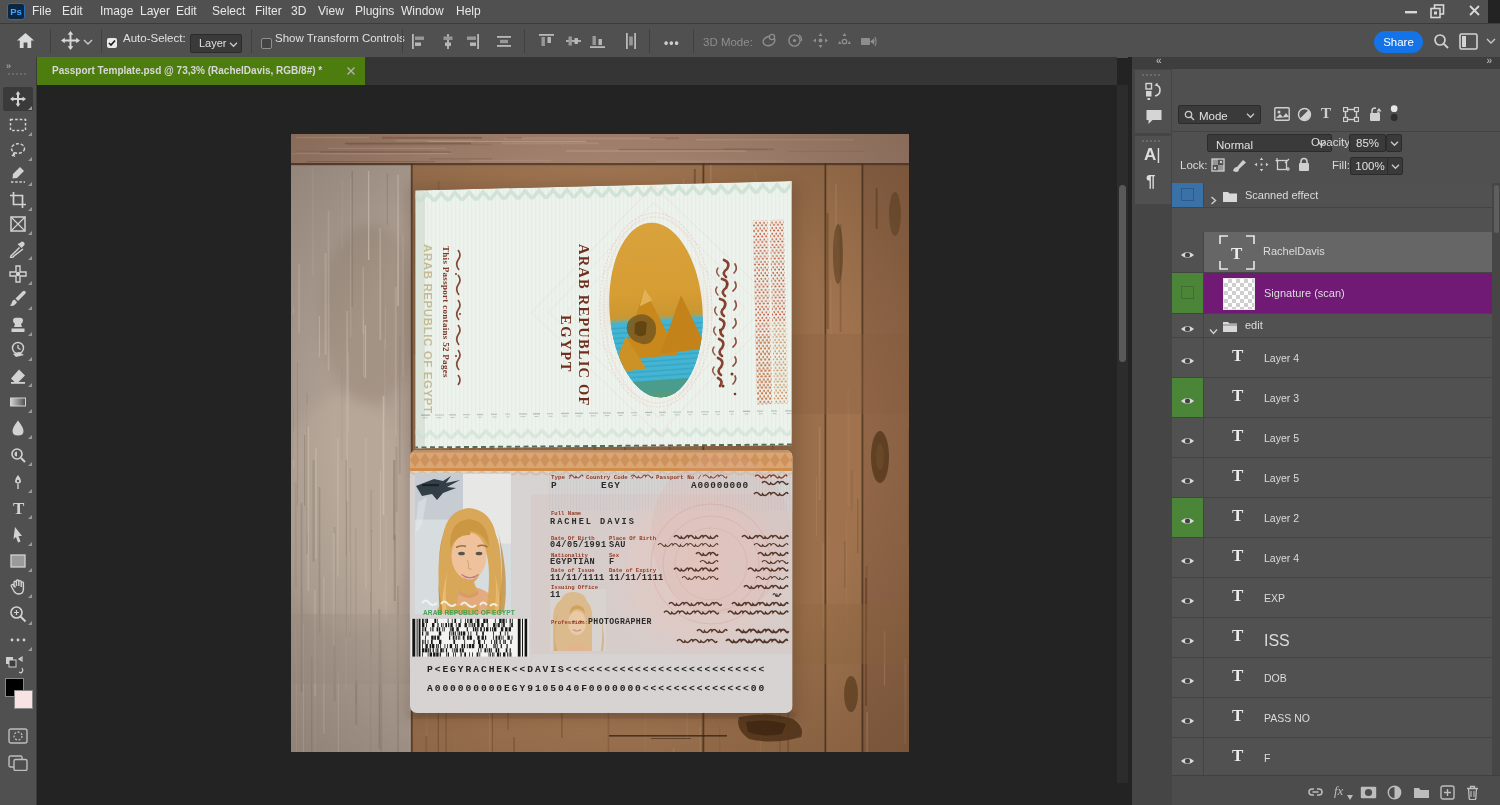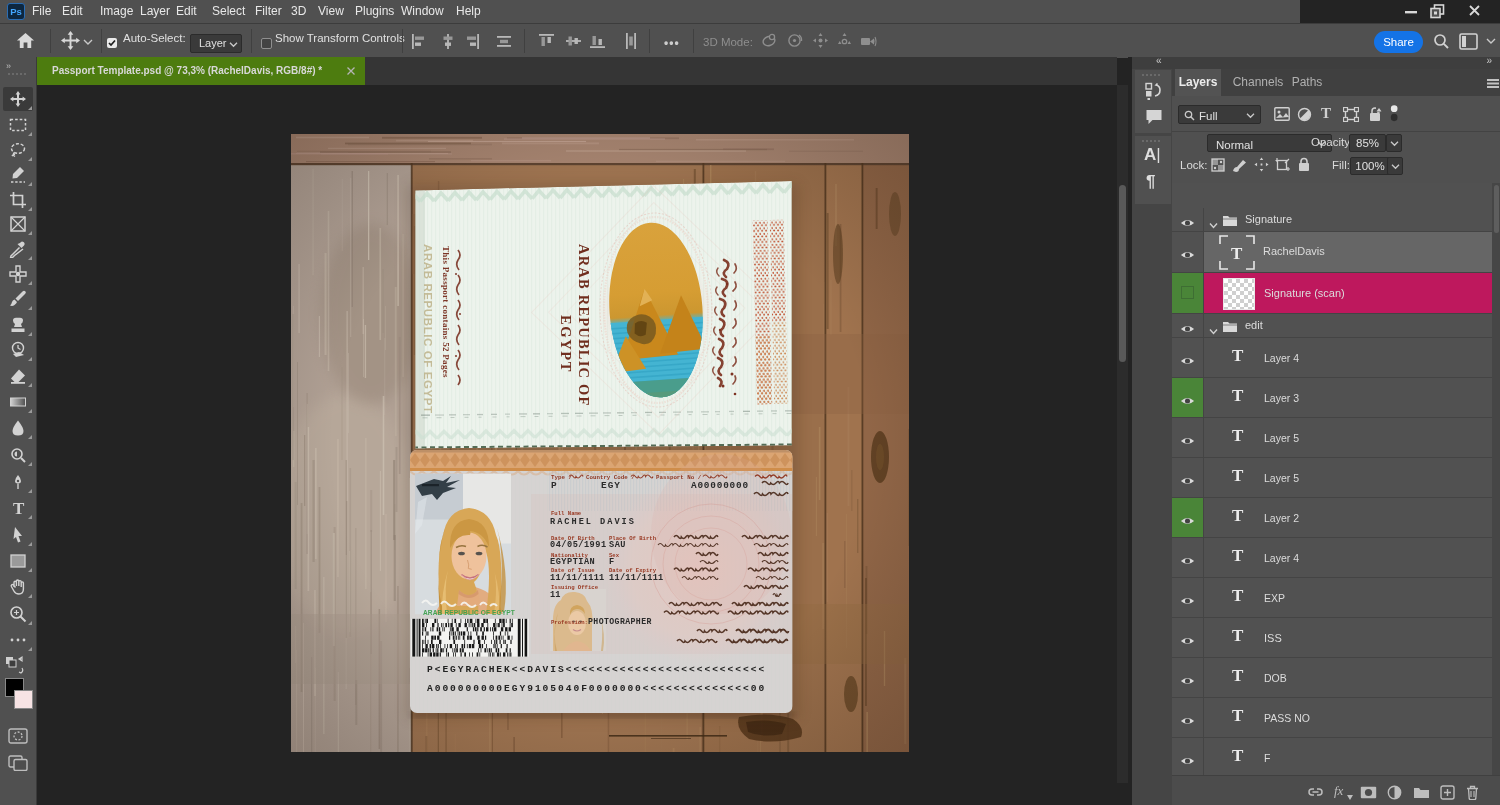--- a/index.html
+++ b/index.html
@@ -4,7 +4,7 @@
   html,body{margin:0;padding:0;width:1500px;height:805px;overflow:hidden;background:#232323;font-family:"Liberation Sans",sans-serif;-webkit-font-smoothing:antialiased;}
   .abs{position:absolute;}
   #app{position:relative;width:1500px;height:805px;}
-  #menubar{left:0;top:0;width:1300px;height:23px;background:#505050;color:#e8e8e8;font-size:12px;}
+  #menubar{left:0;top:0;width:1488px;height:23px;background:#505050;color:#e8e8e8;font-size:12px;}
   .mi{position:absolute;top:4px;}
   #pslogo{position:absolute;left:7px;top:3px;width:18px;height:17px;background:#0d2740;border:1px solid #2a6db5;box-sizing:border-box;border-radius:3px;color:#43a6ff;font-weight:bold;font-size:9.5px;text-align:center;line-height:15px;}
   #optbar{left:0;top:23px;width:1500px;height:34px;background:#505050;border-top:1px solid #3c3c3c;}

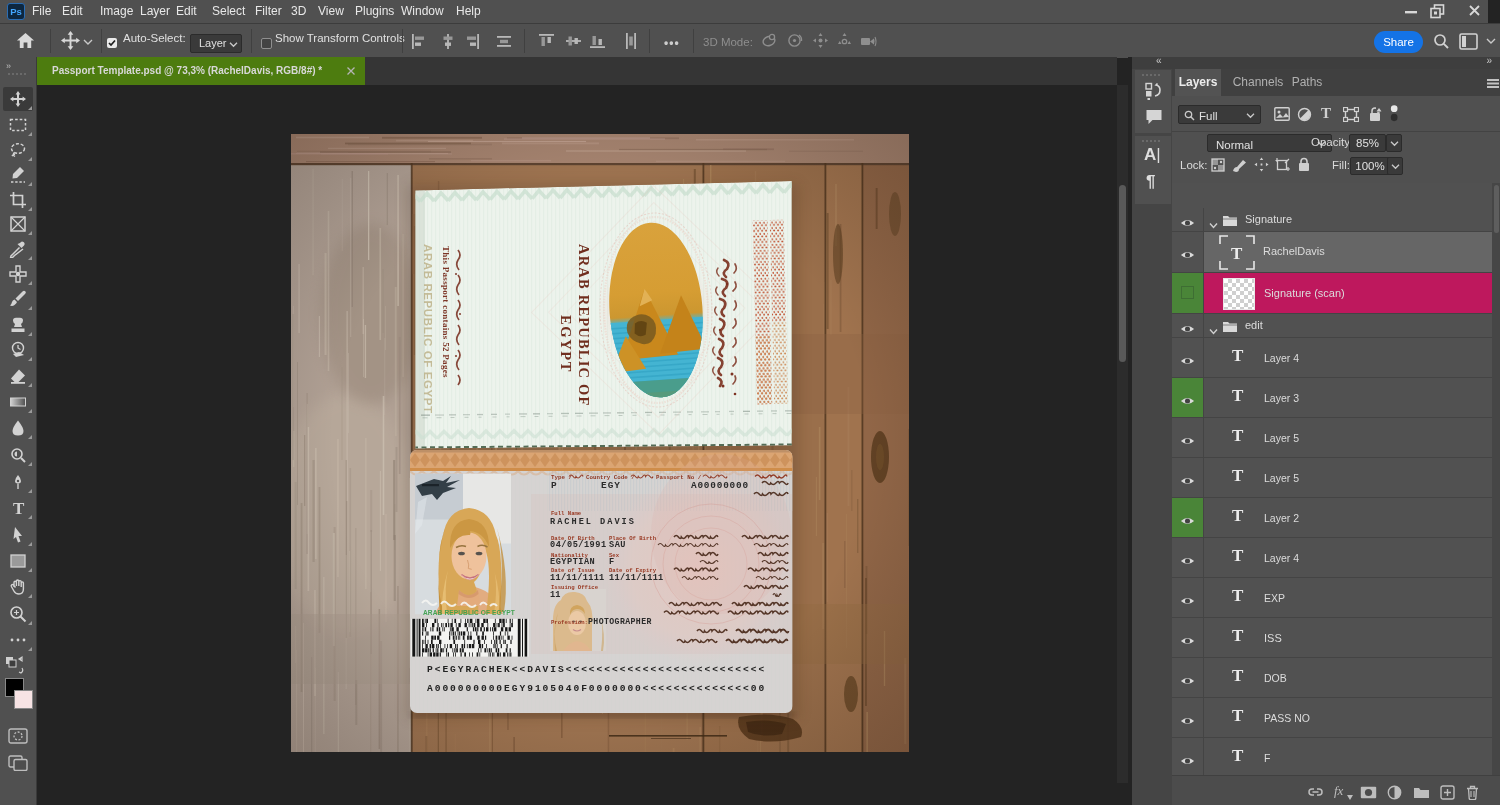--- a/index.html
+++ b/index.html
@@ -1243,16 +1243,6 @@
       </div>
     </div>
     <div id="lpanel">
-      <div id="ltabs">
-        <div class="ptab" style="left:3px;width:46px;background:#535353;color:#ececec;font-weight:bold;text-align:center">Layers</div>
-        <div class="ptab" style="left:56px;width:60px;text-align:center">Channels</div>
-        <div class="ptab" style="left:115px;width:40px;text-align:center">Paths</div>
-        <svg class="abs" style="left:315px;top:10px" width="12" height="9" viewBox="0 0 12 9">
-            <rect x="0" y="0" width="12" height="2" fill="#c2c2c2"></rect>
-            <rect x="0" y="3.5" width="12" height="2" fill="#c2c2c2"></rect>
-            <rect x="0" y="7" width="12" height="2" fill="#c2c2c2"></rect>
-          </svg>
-      </div>
 
       <div class="ibox" style="left:6px;top:36px;width:83px;height:19px;">
         <svg style="position:absolute;left:5px;top:4px" width="11" height="11" viewBox="0 0 11 11">

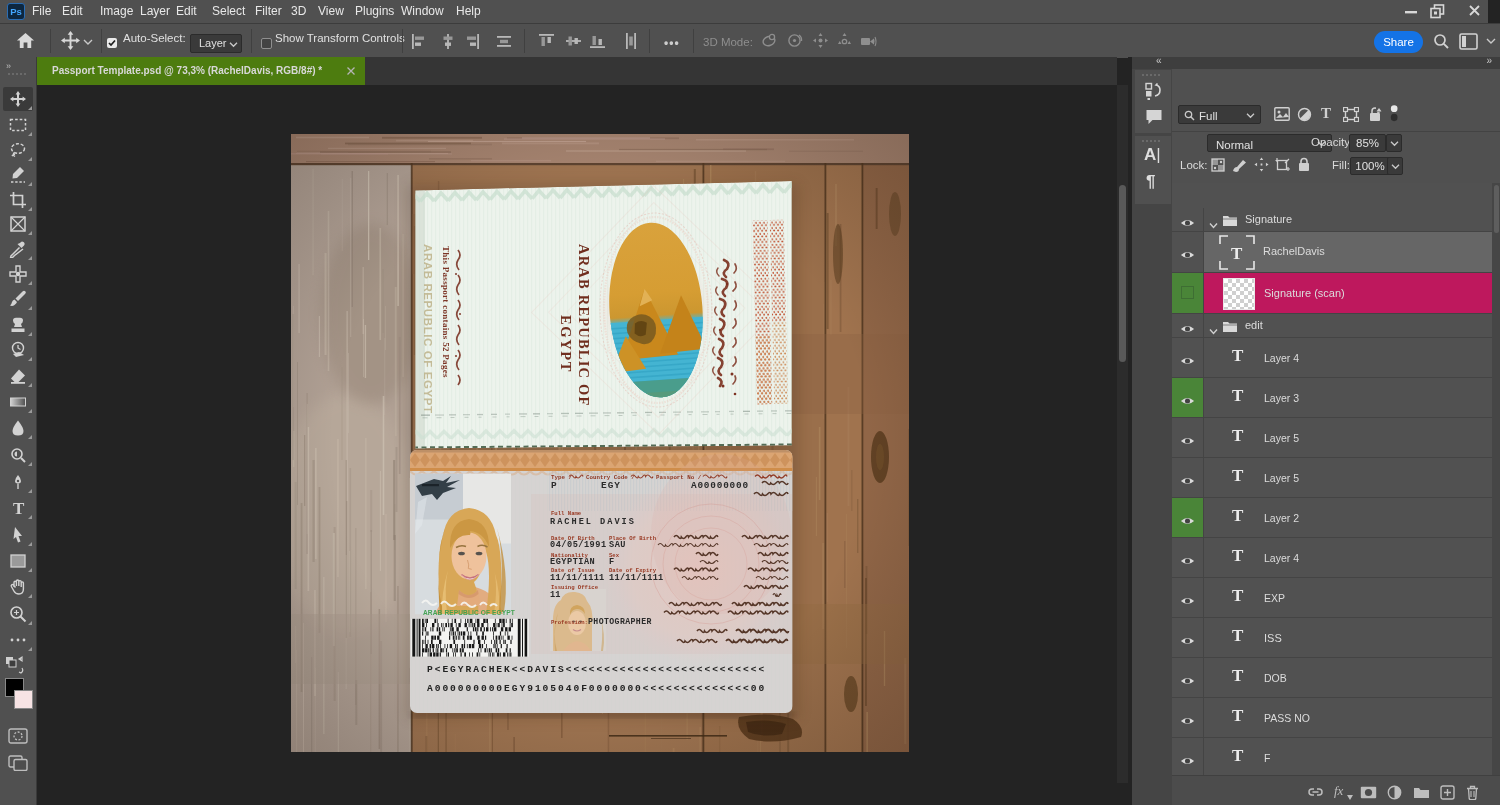--- a/index.html
+++ b/index.html
@@ -1249,7 +1249,7 @@
             <circle cx="4.5" cy="4.5" r="3.2" fill="none" stroke="#c9c9c9" stroke-width="1.3"></circle>
             <path d="M7 7 L10 10" stroke="#c9c9c9" stroke-width="1.4"></path>
           </svg>
-        <span style="margin-left:20px;font-size:11.5px;line-height:17px">Full</span>
+        <span style="margin-left:20px;font-size:11.5px;line-height:17px">Mode</span>
         <svg style="position:absolute;right:5px;top:6px" width="9" height="7" viewBox="0 0 10 8">
             <path d="M1 2 L5 6 L9 2" stroke="#c9c9c9" stroke-width="1.5" fill="none"></path>
           </svg>

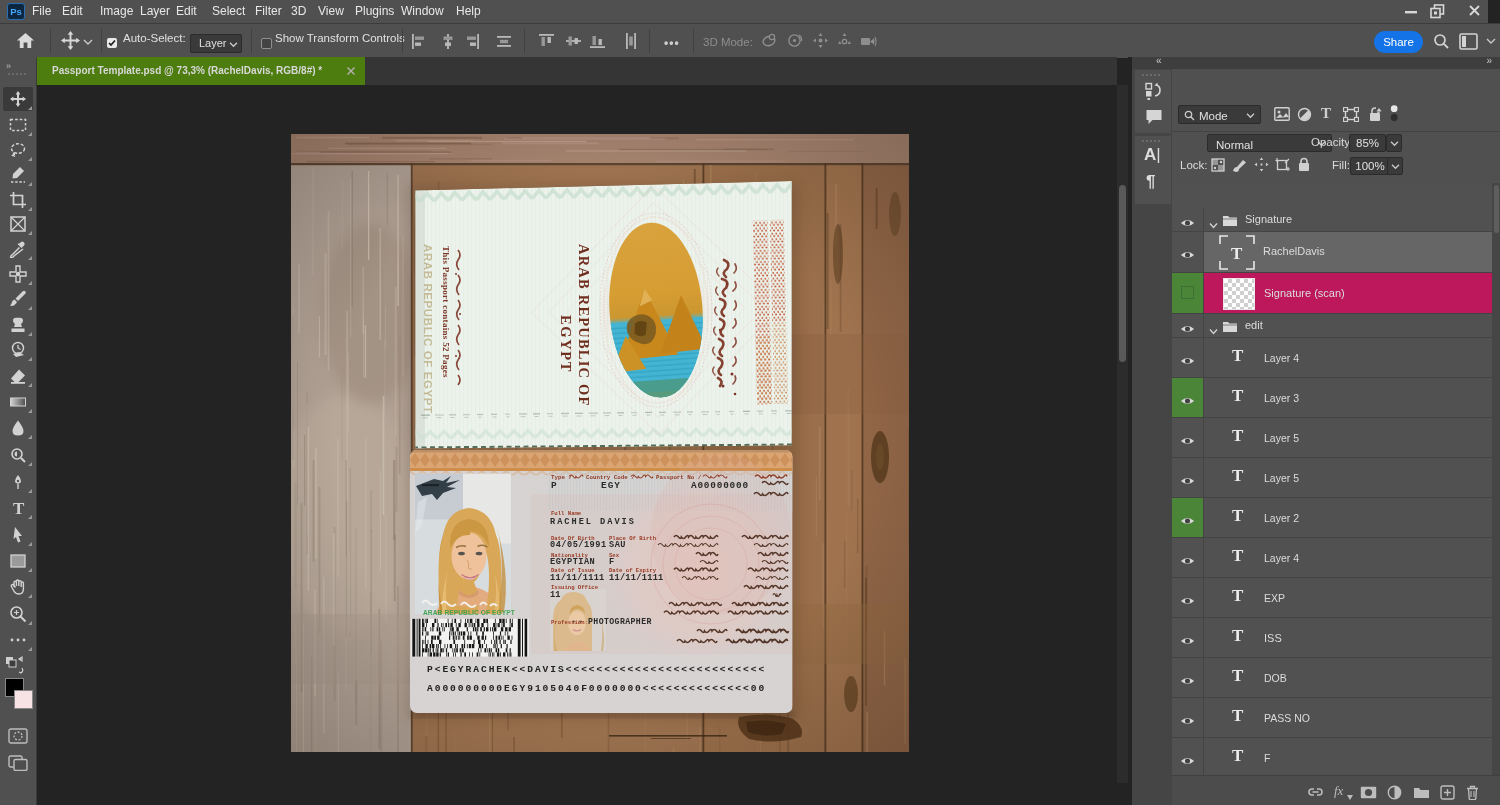--- a/index.html
+++ b/index.html
@@ -1327,6 +1327,18 @@
         </div>
 
       <div id="rows">
+          <div class="row" style="top:0px;height:25px;background:#515151">
+            <div class="eyewell" style="background:#3a72a8">
+              <div style="position:absolute;left:9px;top:50%;margin-top:-7px;width:13px;height:13px;border:1.5px solid #2d5a8a;box-sizing:border-box"></div>
+            </div>
+            <span class="abs" style="left:37px;top:8px"><svg width="9" height="9" viewBox="0 0 9 9">
+                <path d="M2.5 1 L6.5 4.5 L2.5 8" stroke="#cfcfcf" stroke-width="1.4" fill="none"></path>
+              </svg></span>
+            <span class="abs" style="left:50px;top:6px"><svg width="16" height="13" viewBox="0 0 16 13">
+                <path d="M1 2 h5 l1.5 1.5 H15 v8.5 H1 Z" fill="#d8d8d8"></path>
+              </svg></span>
+            <div class="gtxt" style="top:6px">Scanned effect</div>
+          </div>
           <div class="row" style="top:25px;height:24px;background:#515151">
             <div class="eyewell">
               <span class="abs" style="left:8px;top:7px"><svg width="15" height="11" viewBox="0 0 16 11">

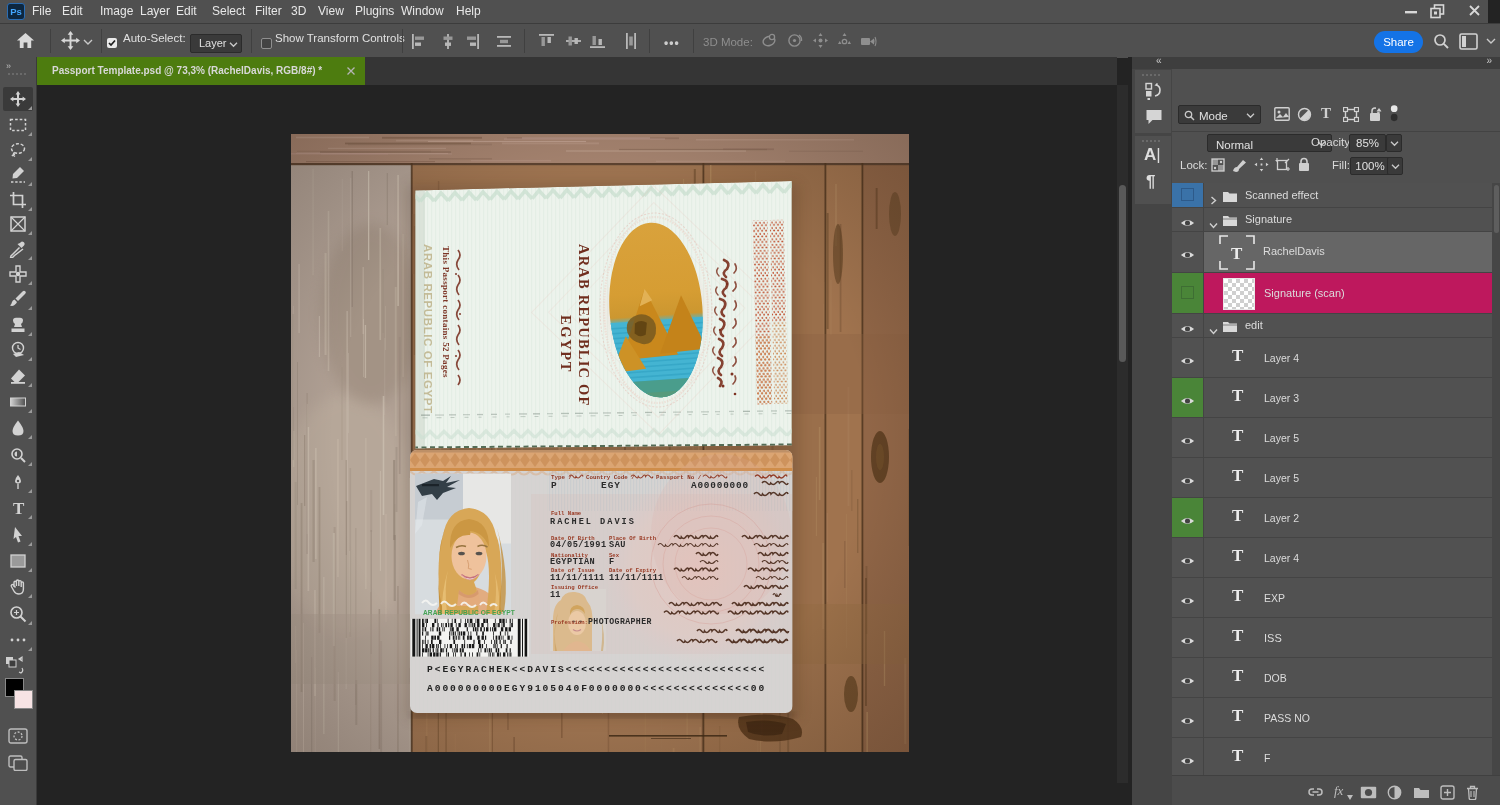--- a/index.html
+++ b/index.html
@@ -1339,22 +1339,6 @@
               </svg></span>
             <div class="gtxt" style="top:6px">Scanned effect</div>
           </div>
-          <div class="row" style="top:25px;height:24px;background:#515151">
-            <div class="eyewell">
-              <span class="abs" style="left:8px;top:7px"><svg width="15" height="11" viewBox="0 0 16 11">
-                  <path d="M1 5 Q8 -1.5 15 5 Q8 11.5 1 5 Z" fill="#dadada"></path>
-                  <circle cx="8" cy="5" r="2.7" fill="#424242"></circle>
-                </svg></span>
-            </div>
-            <span class="abs" style="left:37px;top:8px"><svg width="9" height="9" viewBox="0 0 9 9">
-                <path d="M1 2.5 L4.5 6.5 L8 2.5" stroke="#cfcfcf" stroke-width="1.4" fill="none"></path>
-              </svg></span>
-            <span class="abs" style="left:50px;top:5px"><svg width="16" height="13" viewBox="0 0 16 13">
-                <path d="M1 2 h5 l1.5 1.5 H15 v8.5 H1 Z" fill="#d8d8d8"></path>
-                <path d="M1 5 h14" stroke="#6a6a6a" stroke-width="0.8"></path>
-              </svg></span>
-            <div class="gtxt" style="top:5px">Signature</div>
-          </div>
           <div class="row" style="top:49px;height:41px;background:#515151">
             <div class="eyewell" style="background:#515151">
               <span style="position:absolute;left:8px;top:15px"><svg width="15" height="11" viewBox="0 0 16 11">

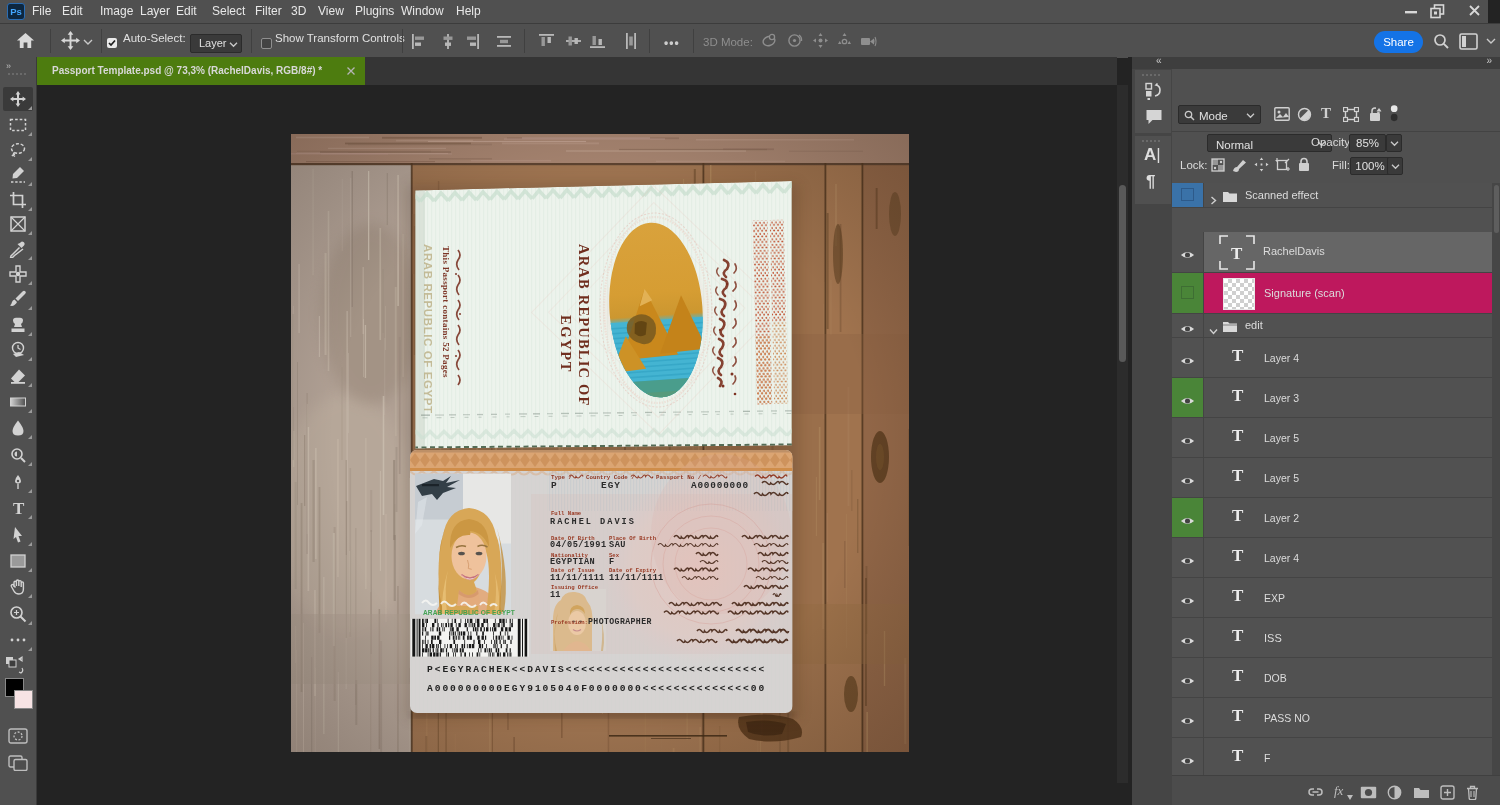--- a/index.html
+++ b/index.html
@@ -1353,7 +1353,7 @@
             </svg>
             <div class="rowtxt" style="left:91px;top:13px">RachelDavis</div>
           </div>
-          <div class="row" style="top:90px;height:41px;background:#be185d">
+          <div class="row" style="top:90px;height:41px;background:#701a75">
             <div class="eyewell" style="background:#4a8538">
               <div style="position:absolute;left:9px;top:50%;margin-top:-7px;width:13px;height:13px;border:1.5px solid #3e6e33;box-sizing:border-box"></div>
             </div>

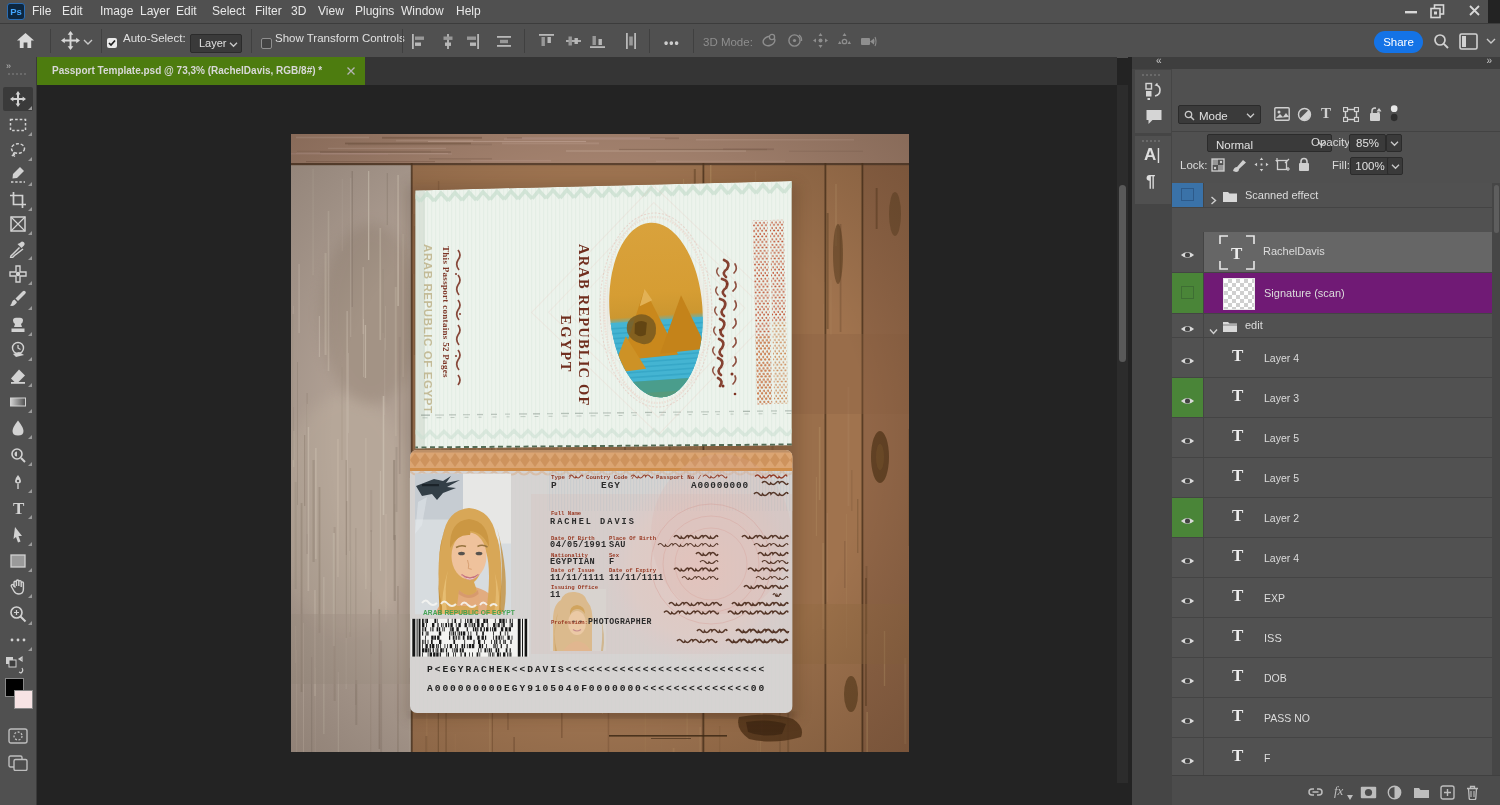--- a/index.html
+++ b/index.html
@@ -1454,7 +1454,7 @@
                 </svg></span>
             </div>
             <div class="thT" style="left:60px;top:8px">T</div>
-            <div class="rowtxt" style="left:92px;top:14px;font-size:11px">ISS</div>
+            <div class="rowtxt" style="left:92px;top:14px;font-size:16px">ISS</div>
           </div>
           <div class="row" style="top:475px;height:40px;background:#515151">
             <div class="eyewell">

